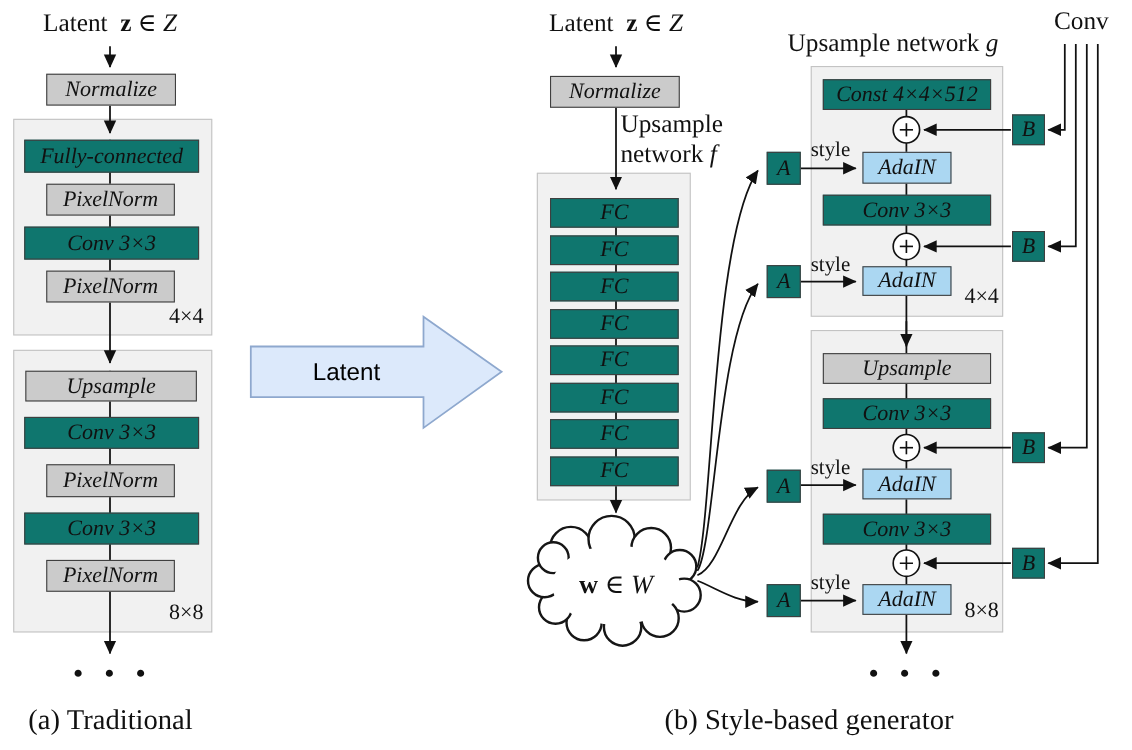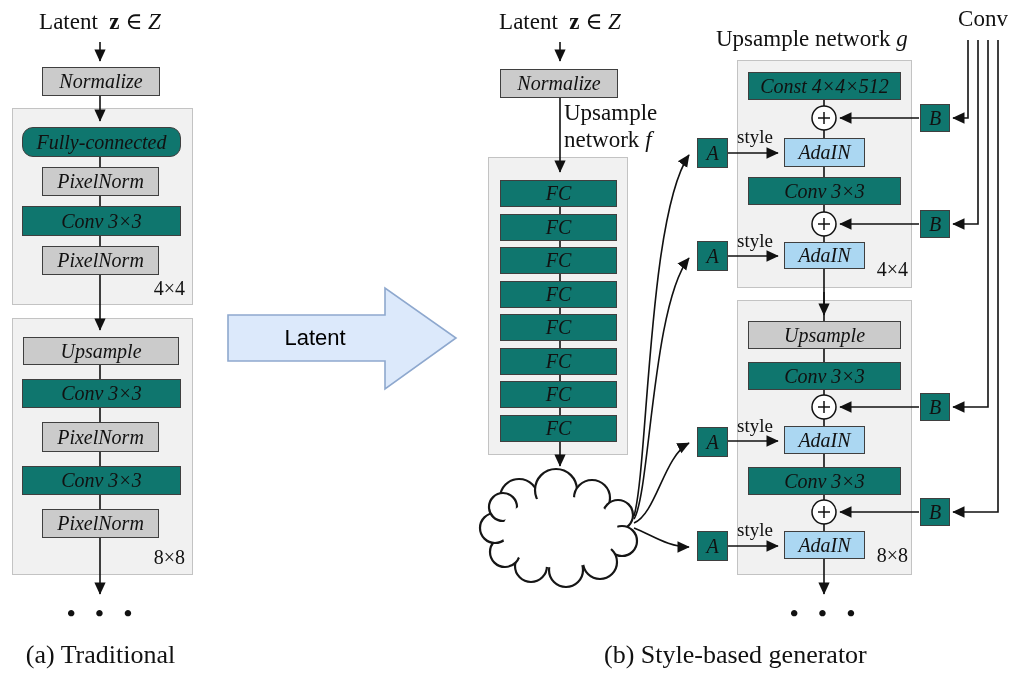--- a/index.html
+++ b/index.html
@@ -134,7 +134,7 @@
 
   <div class="box gray" style="left:42px;top:67px;width:118px;height:29px;">Normalize</div>
 
-  <div class="box green" style="left:22px;top:127px;width:159px;height:30px;border-radius:11px;">Fully-connected</div>
+  <div class="box green" style="left:22px;top:127px;width:159px;height:30px;">Fully-connected</div>
   <div class="box gray" style="left:42px;top:167px;width:117px;height:29px;">PixelNorm</div>
   <div class="box green" style="left:22px;top:206px;width:159px;height:30px;">Conv 3×3</div>
   <div class="box gray" style="left:42px;top:246px;width:117px;height:29px;">PixelNorm</div>

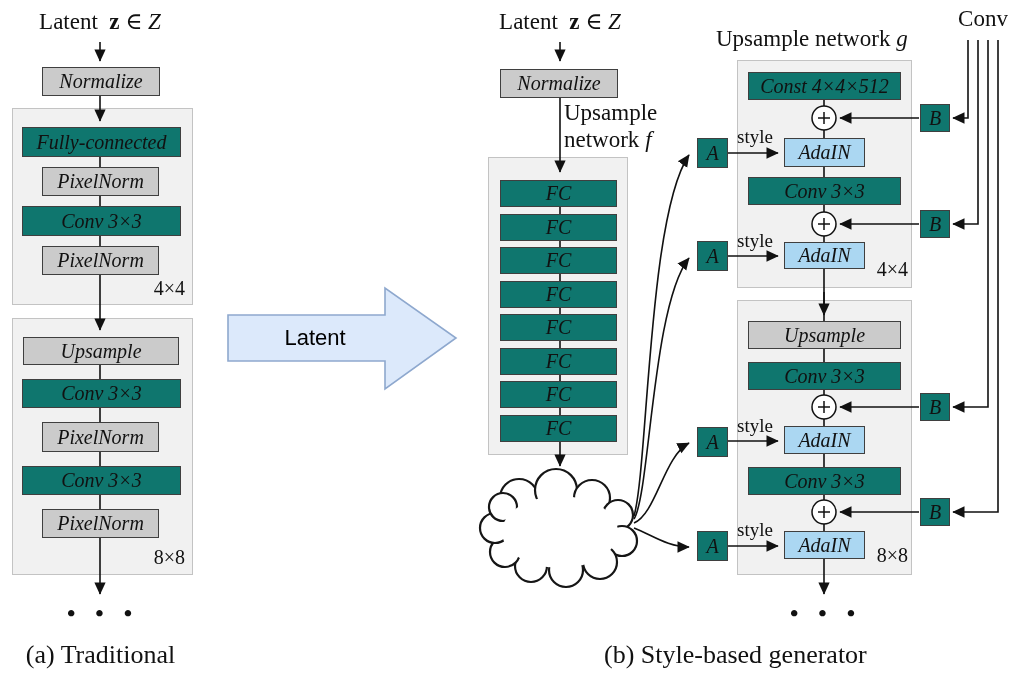--- a/index.html
+++ b/index.html
@@ -175,6 +175,11 @@
   <div class="box green" style="left:500px;top:381px;width:117px;height:27px;">FC</div>
   <div class="box green" style="left:500px;top:415px;width:117px;height:27px;">FC</div>
 
+  <div class="lbl cloudtxt" style="left:502px;top:517px;width:116px;">
+    <b>w</b>
+    <span>∈</span>
+    <i>W</i>
+  </div>
 
   <div class="lbl dots" style="left:781px;top:600px;width:90px;">• • •</div>
   <div class="lbl caption" style="left:604px;top:640px;width:256px;">(b) Style-based generator</div>

